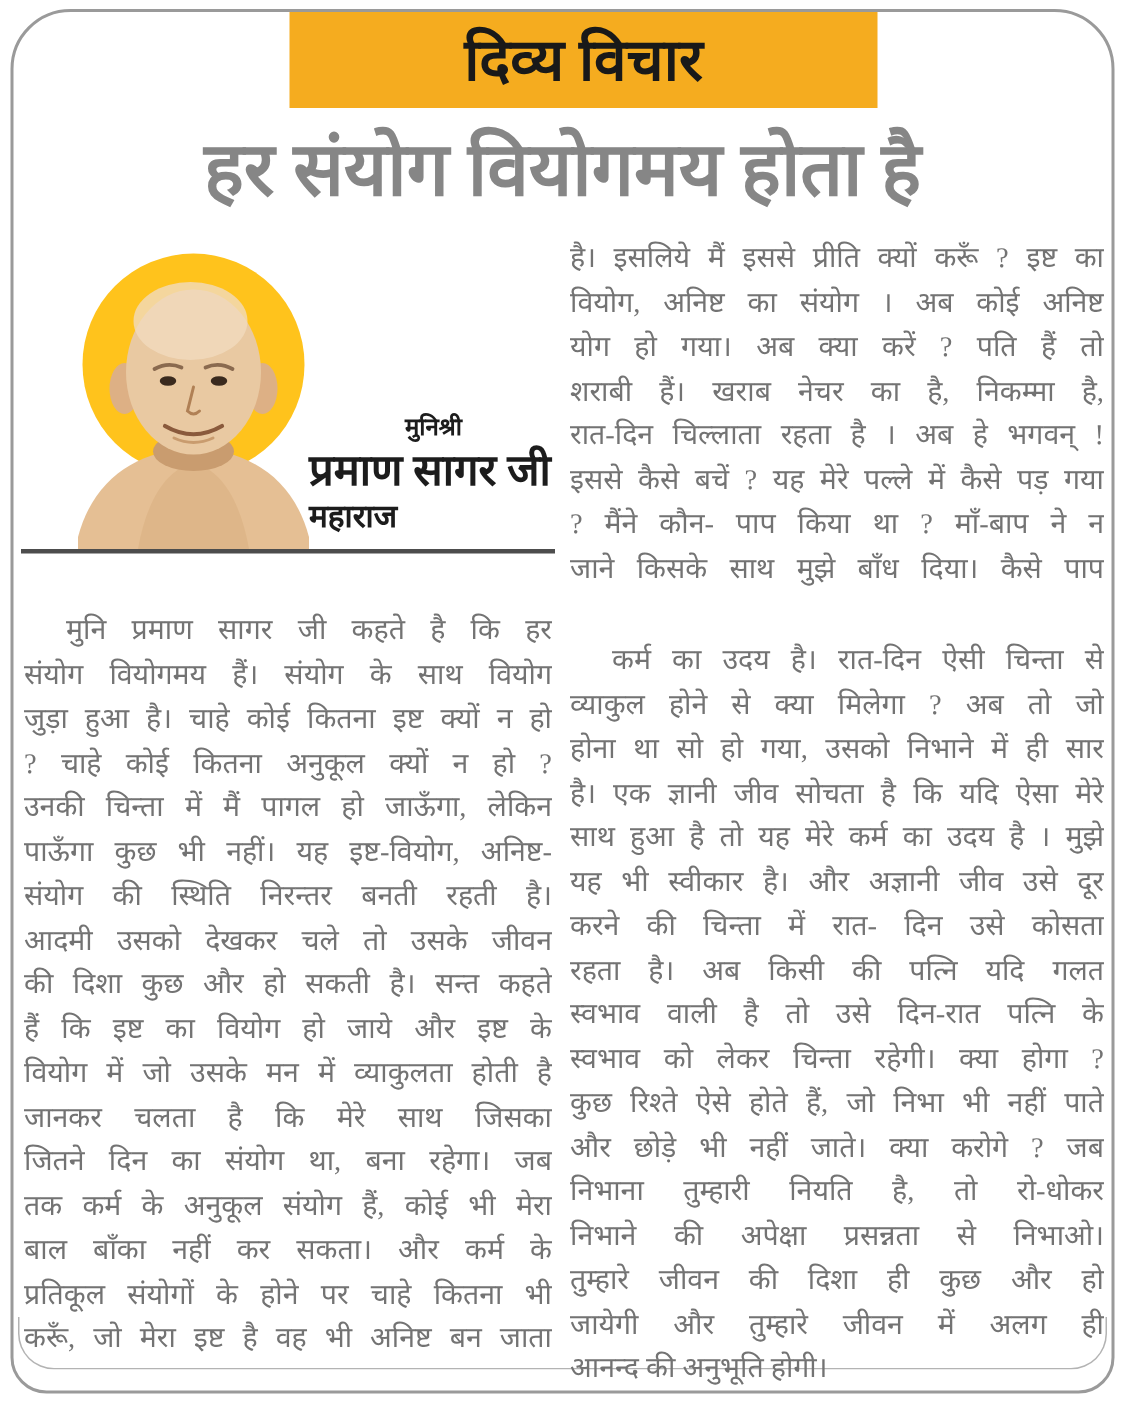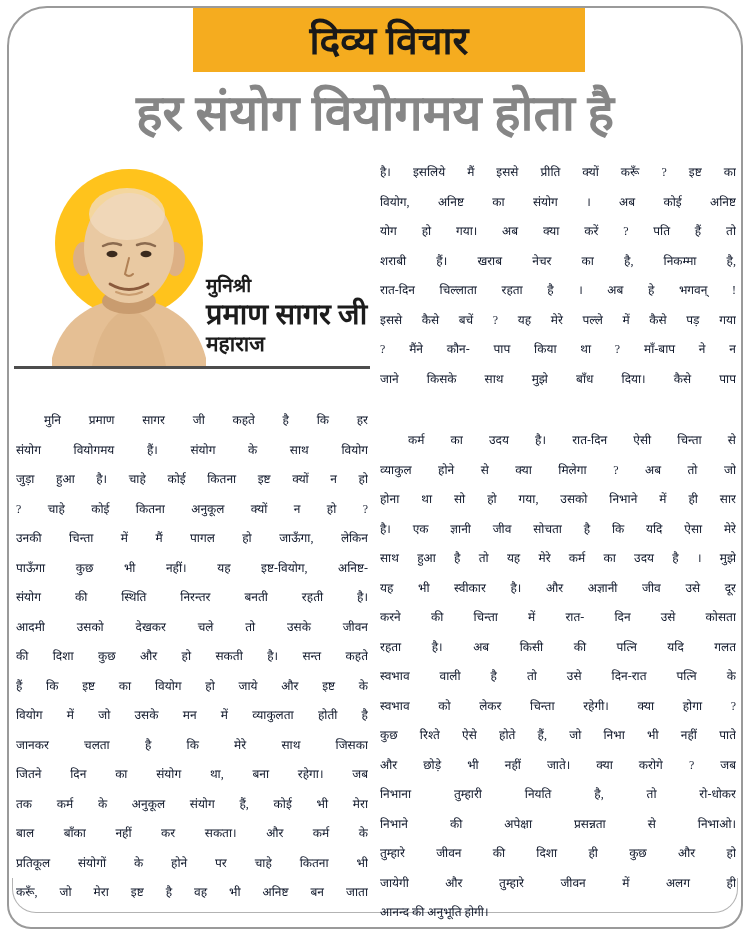--- a/index.html
+++ b/index.html
@@ -42,7 +42,7 @@
     position:absolute;left:14px;top:366px;width:356px;height:3px;background:#4d4d4d;
   }
   .col{
-    position:absolute;color:#0f172a;font-size:12px;
+    position:absolute;color:#737373;font-size:19px;
   }
   .col-left{left:16px;top:374px;width:352px;}
   .col-right{left:380px;top:158px;width:356px;}

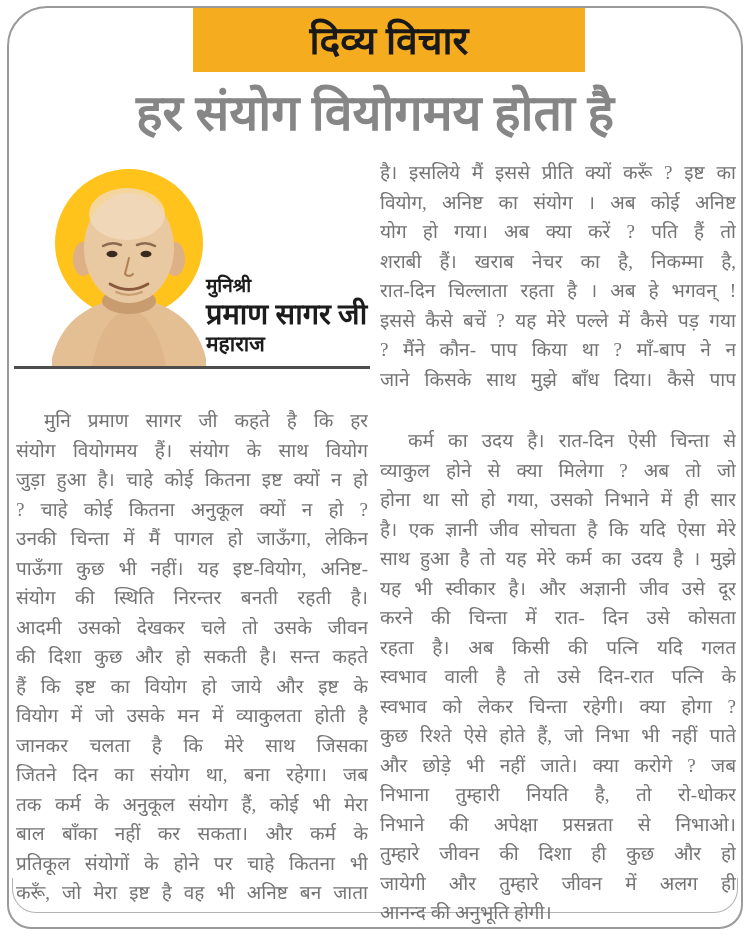--- a/index.html
+++ b/index.html
@@ -35,7 +35,7 @@
   }
   .photo-wrap{position:absolute;left:32px;top:162px;width:196px;height:204px;}
   .caption{position:absolute;left:206px;top:272px;width:166px;color:#1c1c1c;}
-  .caption .l1{font-size:19px;font-weight:600;line-height:27px;}
+  .caption .l1{font-size:16px;font-weight:600;line-height:27px;text-align:center;}
   .caption .l2{font-size:29px;font-weight:bold;line-height:31px;}
   .caption .l3{font-size:21px;font-weight:bold;line-height:29px;}
   .divider{

